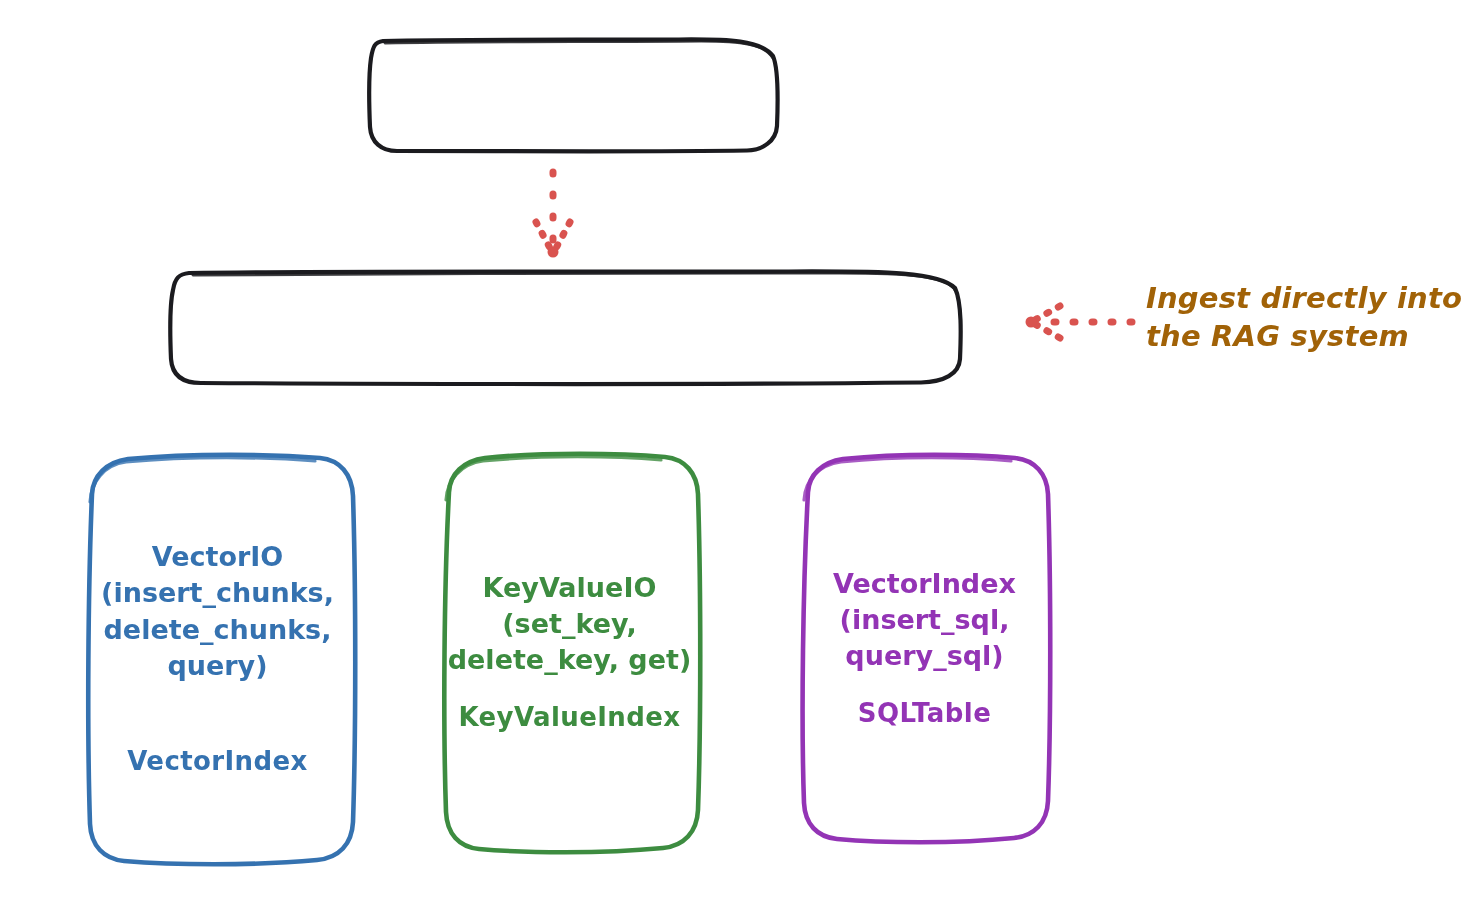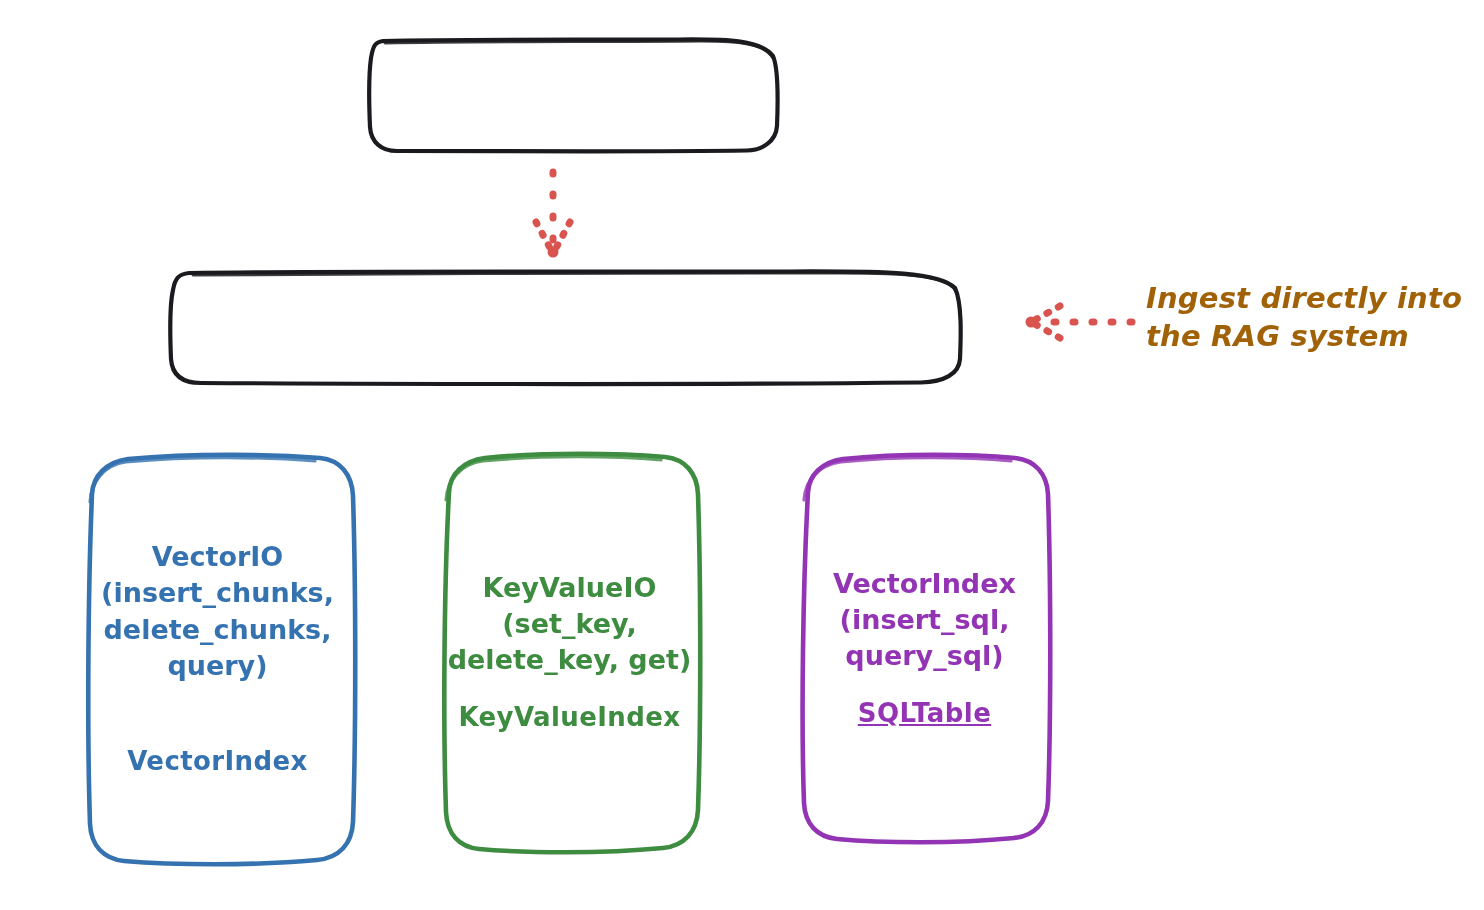--- a/index.html
+++ b/index.html
@@ -83,7 +83,7 @@
 
   .node-vector     .provider-text.secondary { margin-top: 60px; }
   .node-keyvalue   .provider-text.secondary { margin-top: 22px; }
-  .node-relational .provider-text.secondary { margin-top: 22px; text-decoration: underline; }
+  .node-relational .provider-text.secondary { margin-top: 22px; }
 
   
   .sketch-border {

